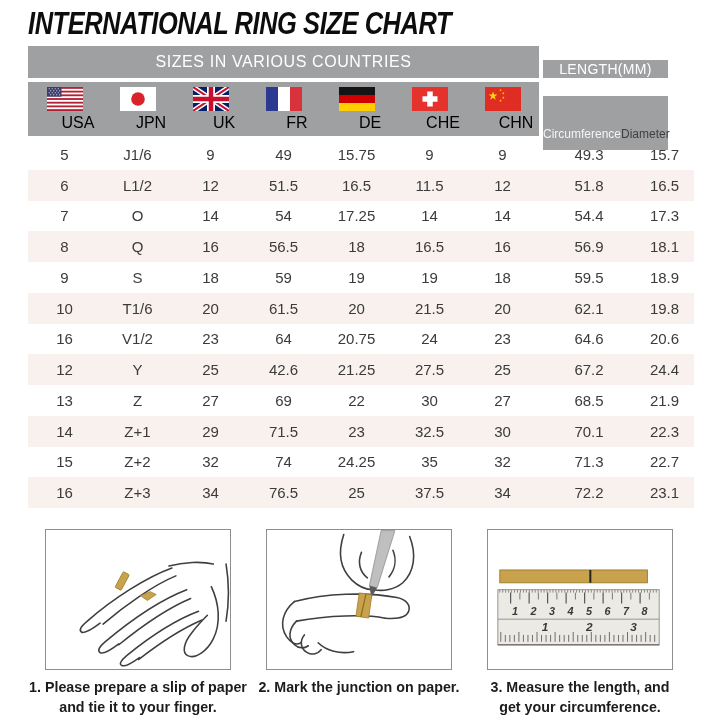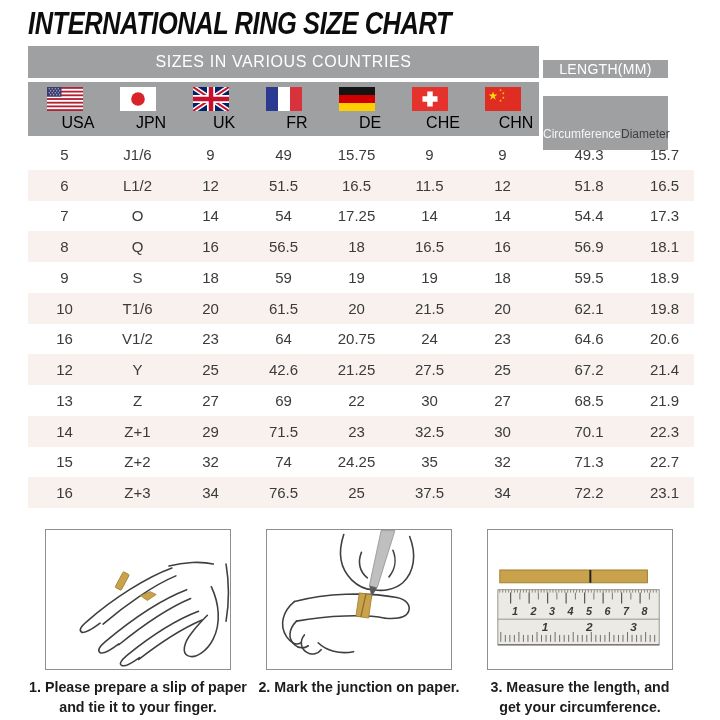--- a/index.html
+++ b/index.html
@@ -273,7 +273,7 @@
           <div class="tcell">25</div>
           <div></div>
           <div class="tcell">67.2</div>
-          <div class="tcell">21.4</div>
+          <div class="tcell">24.4</div>
         </div>
         <div class="trow">
           <div class="tcell">13</div>

